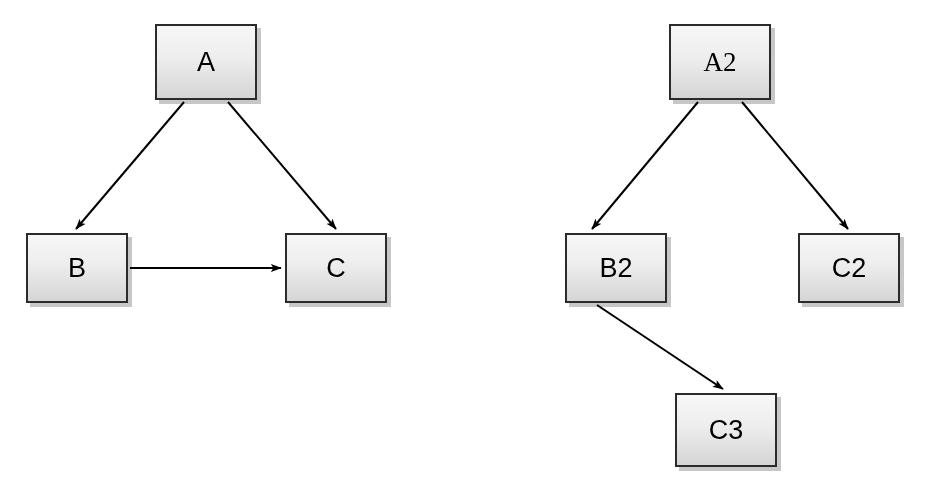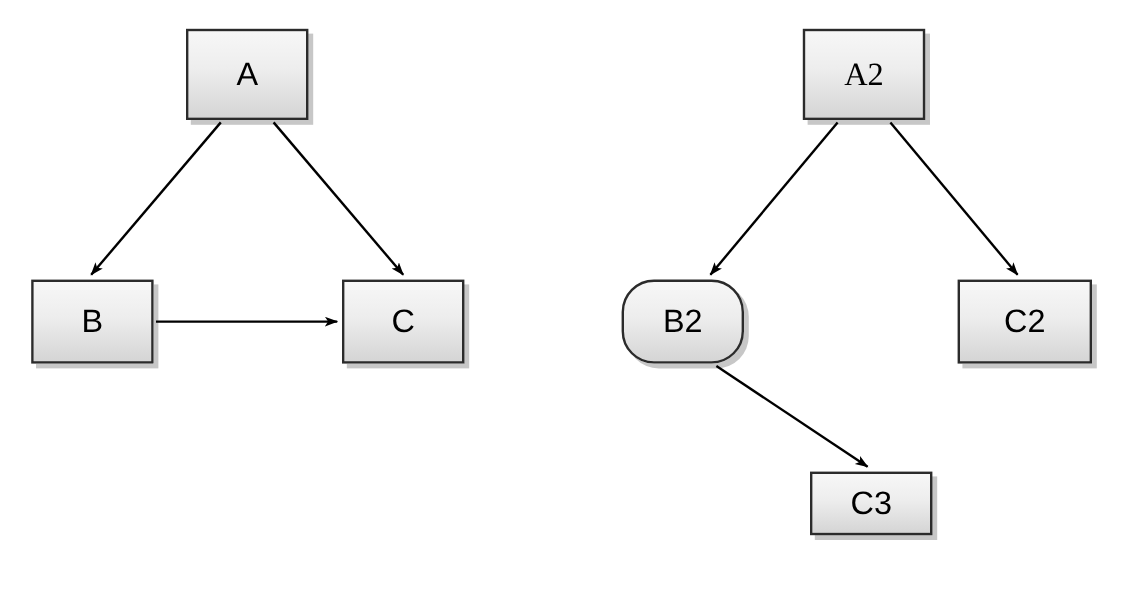--- a/index.html
+++ b/index.html
@@ -82,7 +82,7 @@
       <div class="node" style="left: 669px; top: 24px; width: 102px; height: 76px; border-color: rgb(43, 43, 43);">
         <span class="node-label" style="color: rgb(0, 0, 0); font-family: Liberation Serif, serif;">A2</span>
       </div>
-      <div class="node" style="left: 518px; top: 233px; width: 102px; height: 70px; border-color: rgb(43, 43, 43); border-radius: 27px;">
+      <div class="node" style="left: 565px; top: 233px; width: 102px; height: 70px; border-color: rgb(43, 43, 43);">
         <span class="node-label" style="color: rgb(0, 0, 0);">B2</span>
       </div>
       <div class="node" style="left: 798px; top: 233px; width: 112px; height: 70px; border-color: rgb(43, 43, 43);">

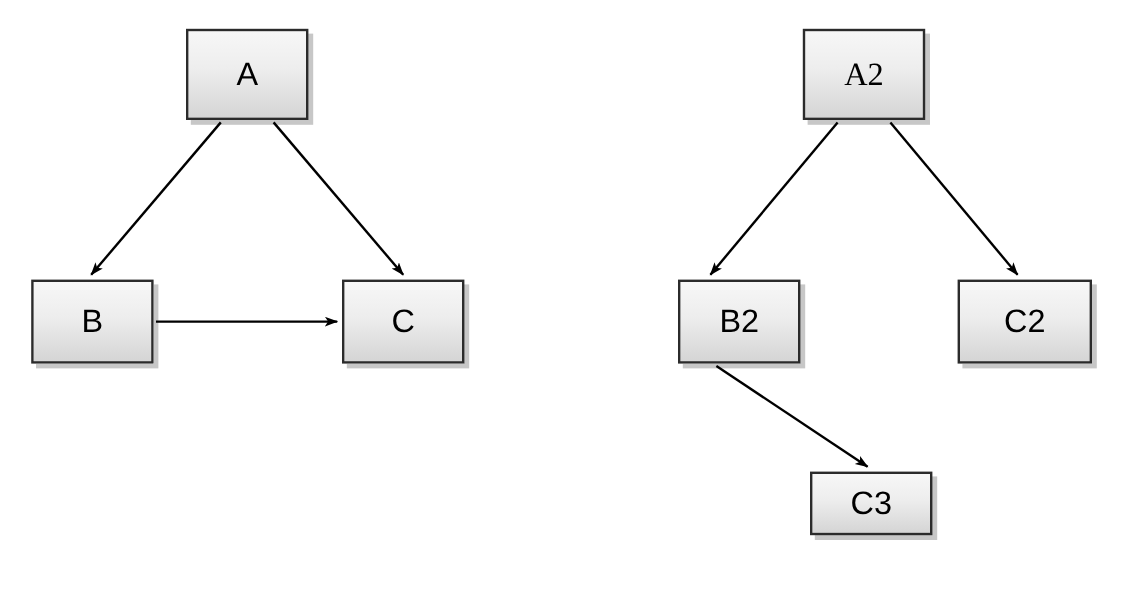--- a/index.html
+++ b/index.html
@@ -85,7 +85,7 @@
       <div class="node" style="left: 565px; top: 233px; width: 102px; height: 70px; border-color: rgb(43, 43, 43);">
         <span class="node-label" style="color: rgb(0, 0, 0);">B2</span>
       </div>
-      <div class="node" style="left: 798px; top: 233px; width: 112px; height: 70px; border-color: rgb(43, 43, 43);">
+      <div class="node" style="left: 798px; top: 233px; width: 102px; height: 70px; border-color: rgb(43, 43, 43);">
         <span class="node-label" style="color: rgb(0, 0, 0);">C2</span>
       </div>
       <div class="node" style="left: 675px; top: 393px; width: 102px; height: 53px; border-color: rgb(43, 43, 43);">

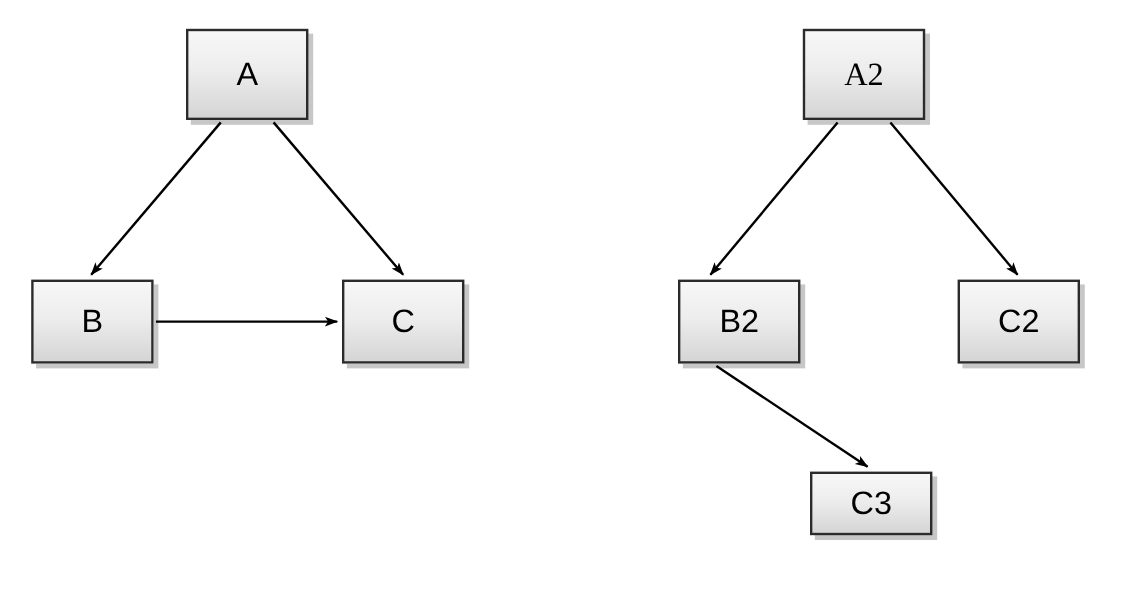--- a/index.html
+++ b/index.html
@@ -88,7 +88,7 @@
       <div class="node" style="left: 798px; top: 233px; width: 102px; height: 70px; border-color: rgb(43, 43, 43);">
         <span class="node-label" style="color: rgb(0, 0, 0);">C2</span>
       </div>
-      <div class="node" style="left: 675px; top: 393px; width: 102px; height: 53px; border-color: rgb(43, 43, 43);">
+      <div class="node" style="left: 675px; top: 393px; width: 102px; height: 74px; border-color: rgb(43, 43, 43);">
         <span class="node-label" style="color: rgb(0, 0, 0);">C3</span>
       </div>
     </div>

